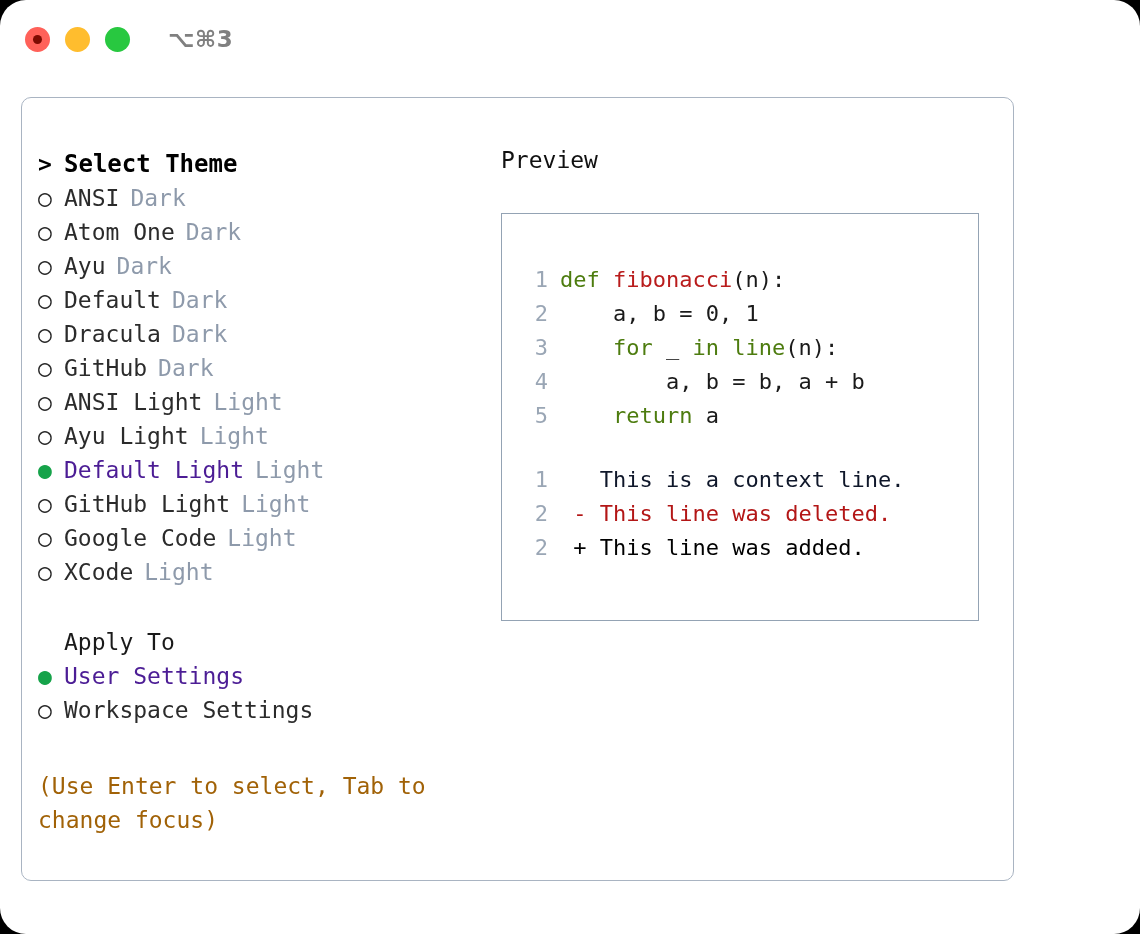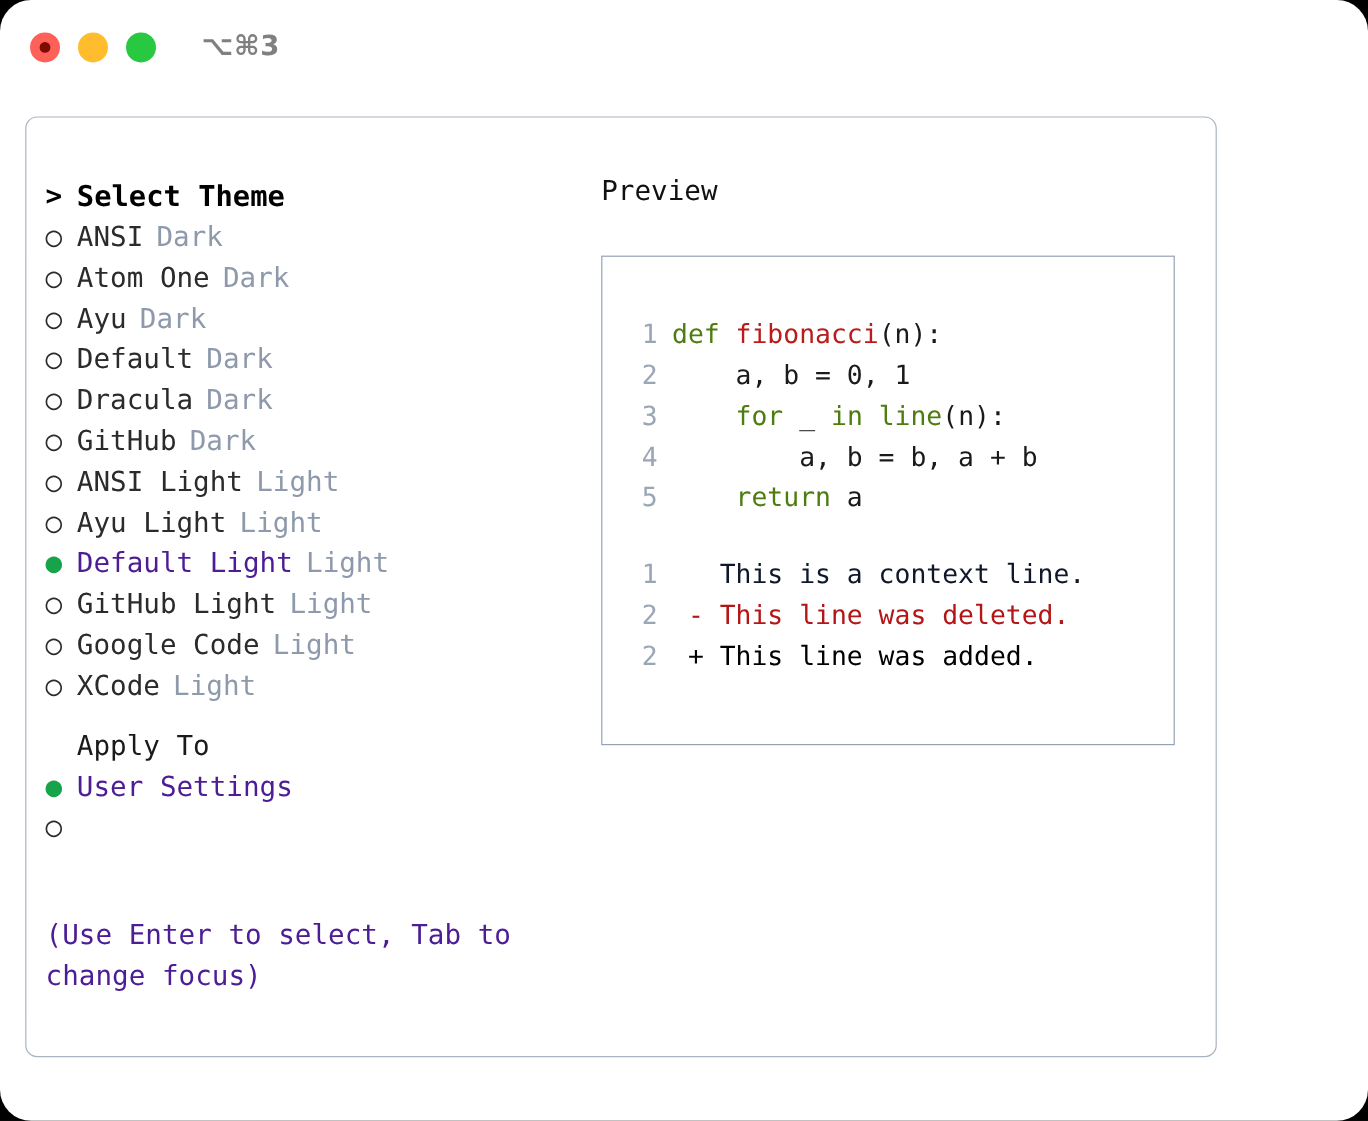--- a/index.html
+++ b/index.html
@@ -135,7 +135,7 @@
   .marker-filled { color: #16a34a; }
   .marker-none { color: transparent; }
 
-  #apply-section { margin-top: 16px; }
+  #apply-section { margin-top: 36px; }
   #apply-header {
     height: 34px;
     display: flex;

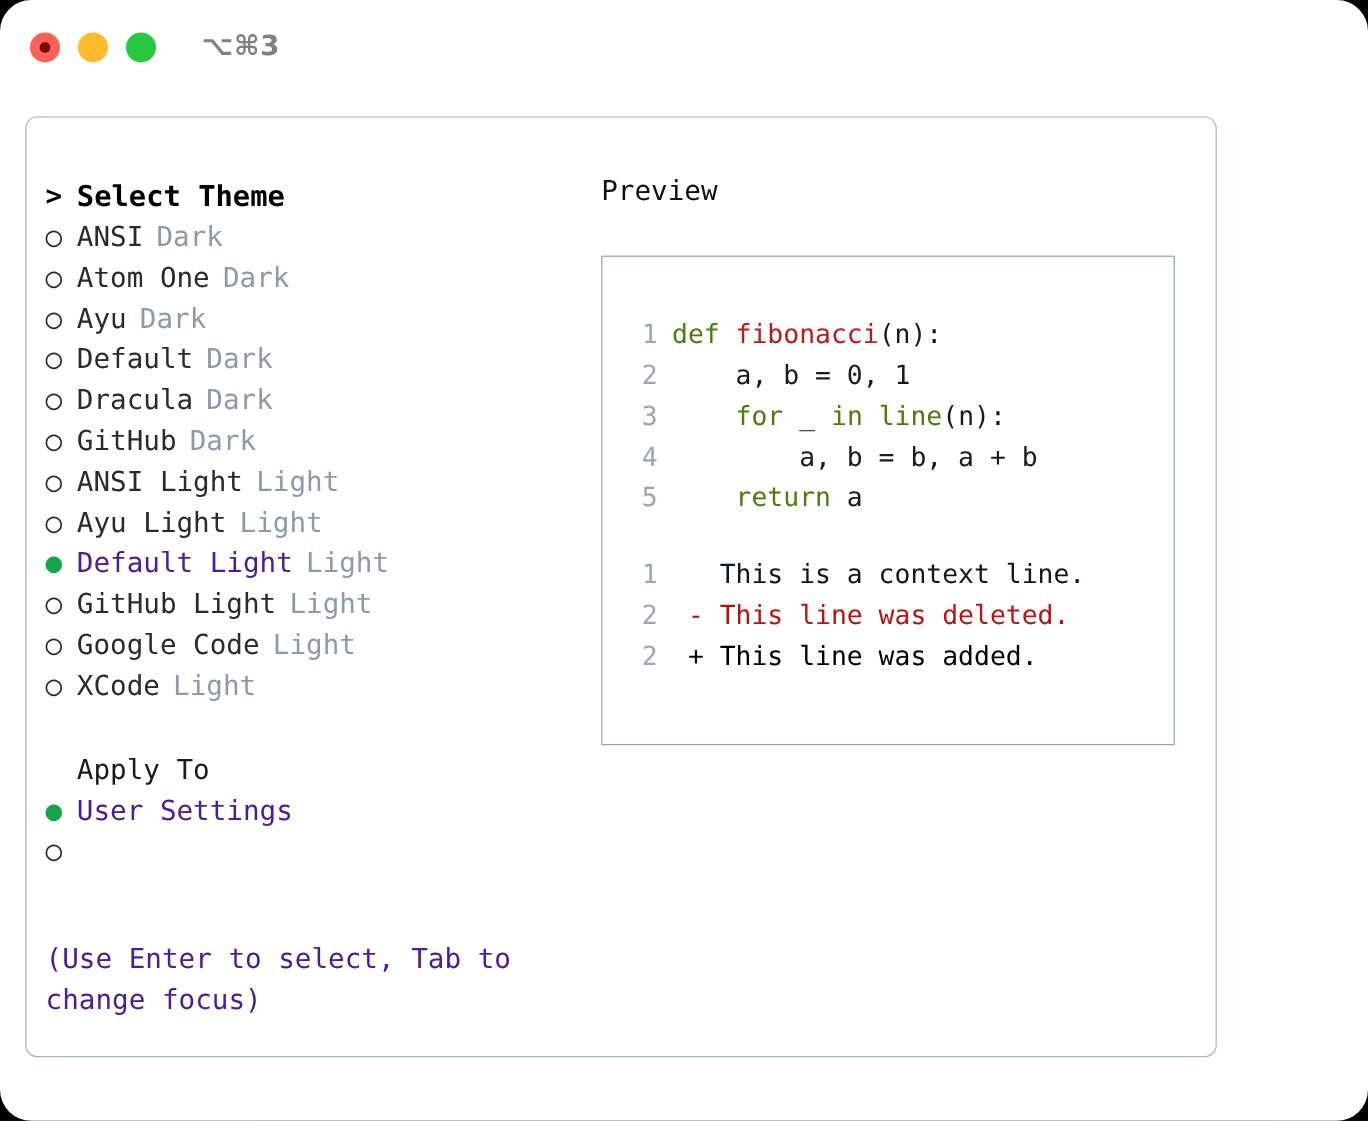--- a/index.html
+++ b/index.html
@@ -237,7 +237,7 @@
           </div>
           <div id="apply-items">
               <div class="list-row row-selected"><span class="marker marker-filled">●</span><span class="row-label">User Settings</span></div>
-              <div class="list-row"><span class="marker marker-empty">○</span></div>
+              <div class="list-row"><span class="marker marker-empty">○</span><span class="row-label">Workspace Settings</span></div>
             </div>
         </div>
 

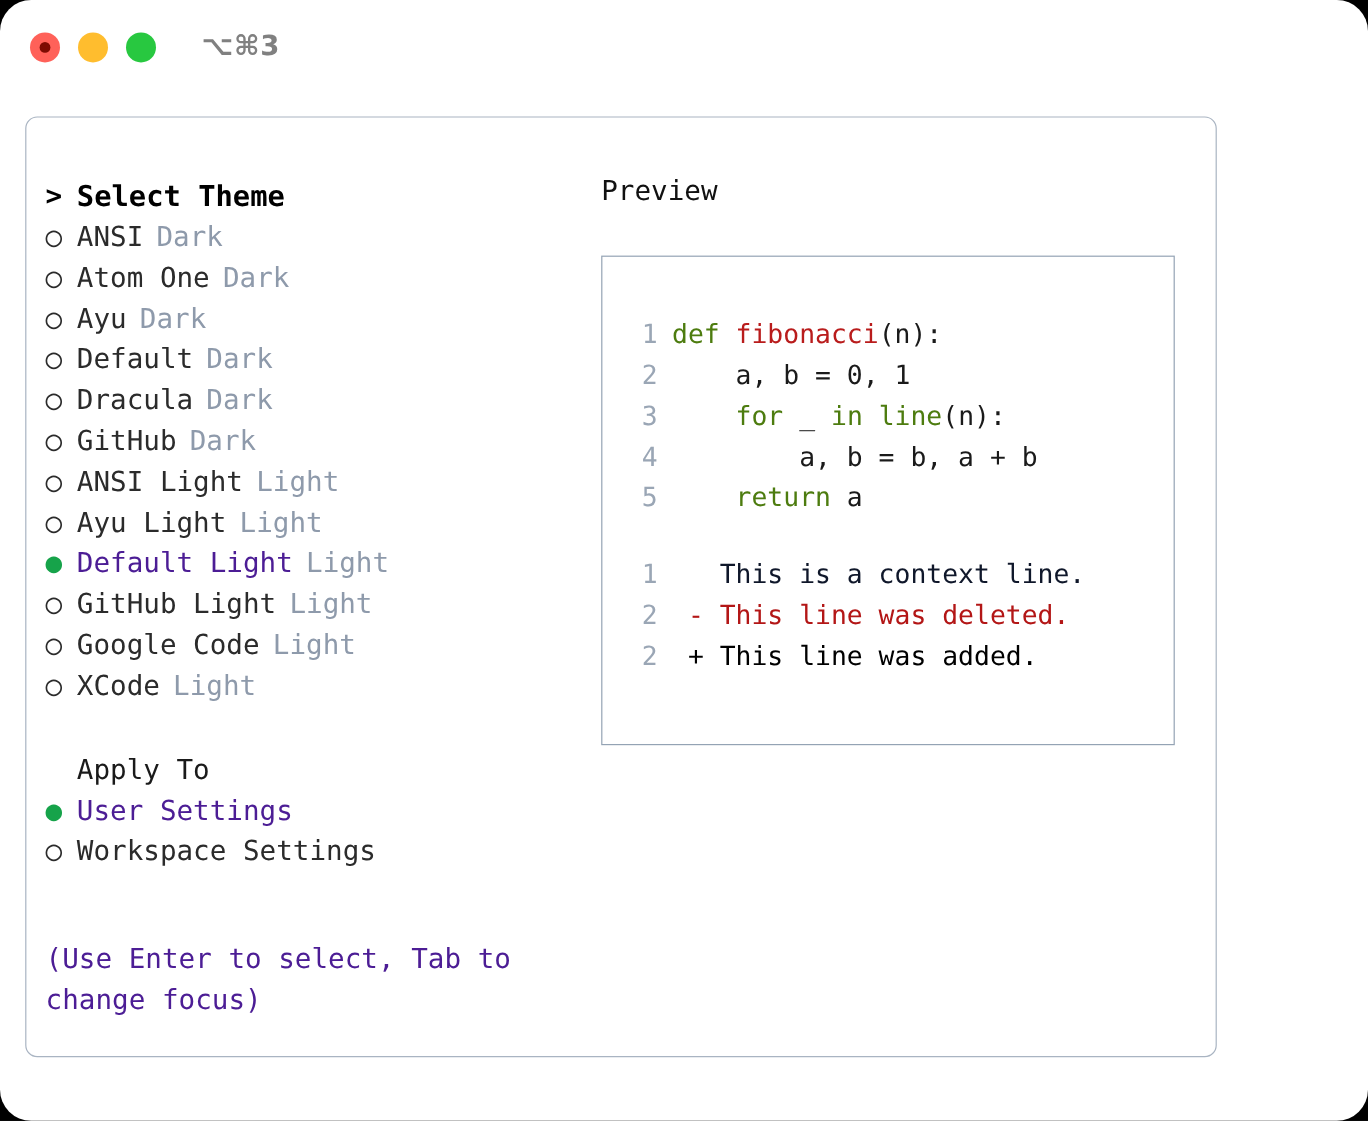--- a/index.html
+++ b/index.html
@@ -145,10 +145,10 @@
   }
 
   #hint-text {
-    margin-top: 56px;
+    margin-top: 42px;
     font-size: 23px;
     line-height: 1.48;
-    color: #4c1d95;
+    color: #a16207;
     width: 400px;
     white-space: pre-wrap;
   }

